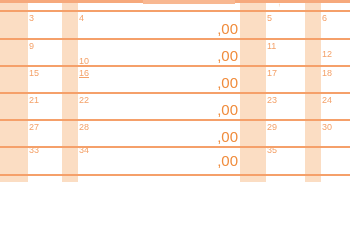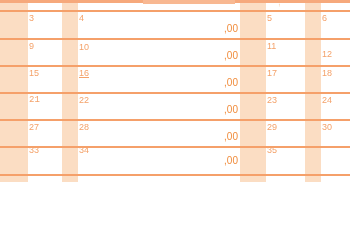--- a/index.html
+++ b/index.html
@@ -65,7 +65,7 @@
   
   .value{
     position:absolute;
-    font-size:10px;
+    font-size:15px;
     line-height:16px;
     color:#f08c3c;
     font-family:"Liberation Sans", sans-serif;

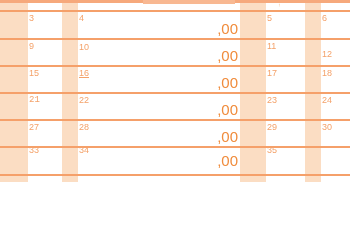--- a/index.html
+++ b/index.html
@@ -116,7 +116,7 @@
 
   <div class="row" style="top:38px;height:27px;">
     <span class="cellnum" style="left:29px;top:3px;">9</span>
-    <span class="cellnum" style="left:79px;top:4px;">10</span>
+    <span class="cellnum" style="left:79px;top:18px;">10</span>
     <span class="value" style="left:160px;top:10px;width:78px;">,00</span>
     <span class="cellnum" style="left:267px;top:3px;">11</span>
     <span class="cellnum" style="left:322px;top:3px;margin-top:8px;">12</span>

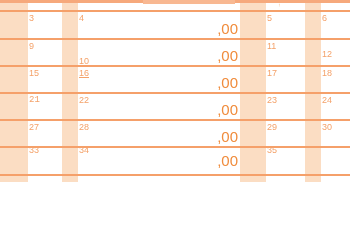--- a/index.html
+++ b/index.html
@@ -131,7 +131,7 @@
   </div>
 
   <div class="row" style="top:92px;height:27px;">
-    <span class="cellnum" style="left:29px;top:3px;font-family:Liberation Mono, monospace;">21</span>
+    <span class="cellnum" style="left:29px;top:3px;">21</span>
     <span class="cellnum" style="left:79px;top:3px;">22</span>
     <span class="value" style="left:160px;top:10px;width:78px;">,00</span>
     <span class="cellnum" style="left:267px;top:3px;text-align:center;">23</span>

